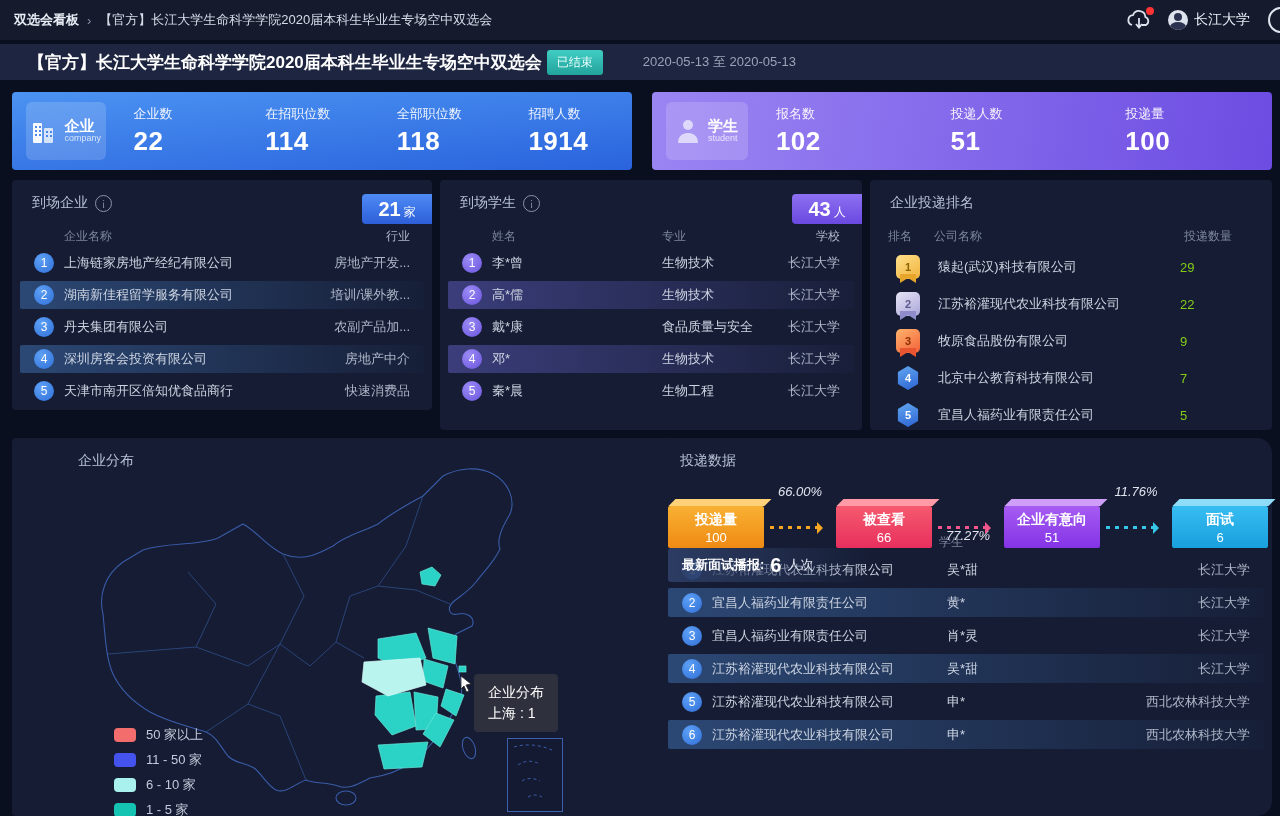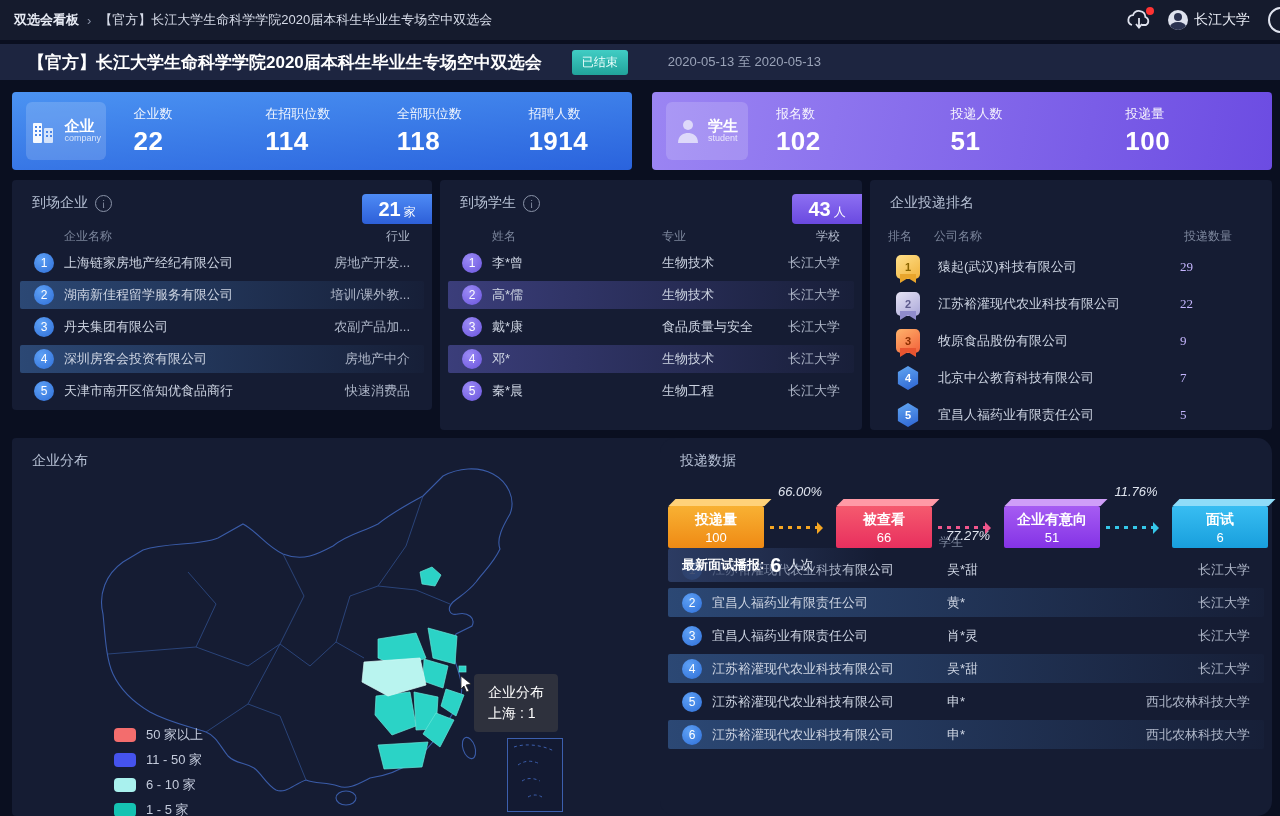--- a/index.html
+++ b/index.html
@@ -23,7 +23,7 @@
   
   .titlebar{position:absolute;left:0;top:44px;width:1280px;height:36px;background:#1d2540;display:flex;align-items:center;}
   .pg-title{margin-left:28px;font-size:17px;font-weight:bold;color:#fff;}
-  .status-badge{margin-left:30px;background:linear-gradient(180deg,#41cdc4,#21a39b);color:#eefffd;font-size:12px;
+  .status-badge{margin-left:5px;background:linear-gradient(180deg,#41cdc4,#21a39b);color:#eefffd;font-size:12px;
     padding:4px 10px;border-radius:3px;}
   .date-range{margin-left:40px;font-size:13px;color:#9aa3b8;}
   .title-right{position:absolute;right:14px;display:flex;align-items:center;}

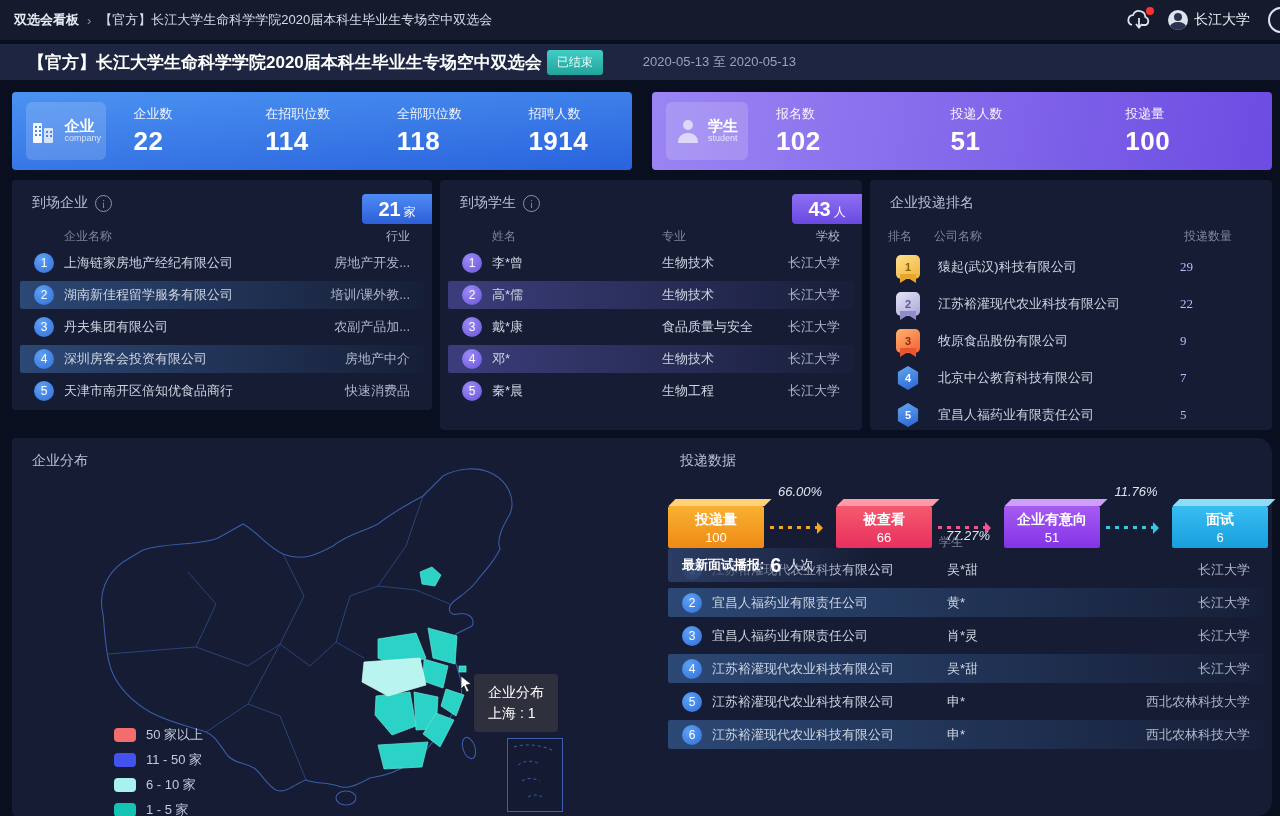--- a/index.html
+++ b/index.html
@@ -75,7 +75,7 @@
   .rc-blue{background:radial-gradient(circle at 35% 30%,#5da0f5,#2f6fd8);}
   .rc-purple{background:radial-gradient(circle at 35% 30%,#9a8af5,#6b55de);}
   .cell-right{text-align:right;color:#aeb6c8;}
-  .cell-dim{color:#c4b5fd;font-family:Liberation Serif, serif;}
+  .cell-dim{color:#84cc16;}
 
   
   .medal{width:24px;height:24px;border-radius:5px;position:relative;display:flex;align-items:center;justify-content:center;

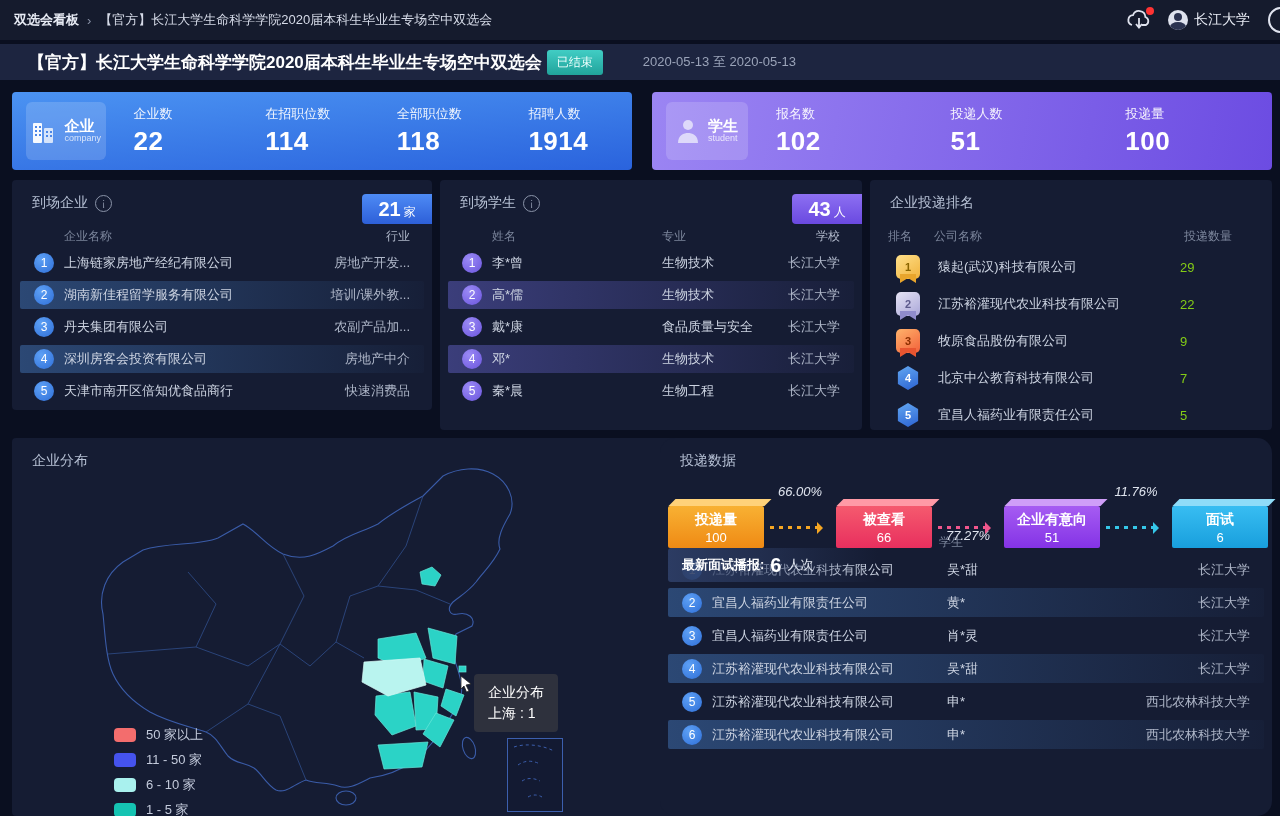--- a/index.html
+++ b/index.html
@@ -51,7 +51,7 @@
   .p-company{left:12px;top:180px;width:420px;height:230px;}
   .p-student{left:440px;top:180px;width:422px;height:250px;}
   .p-rank{left:870px;top:180px;width:402px;height:250px;}
-  .p-map{left:12px;top:438px;width:772px;height:378px;}
+  .p-map{left:12px;top:438px;width:772px;height:378px;padding-left:46px;}
   .p-delivery{left:660px;top:438px;width:612px;height:378px;border-radius:15px;}
   .panel-title{font-size:14px;color:#b6c0d4;padding:14px 0 0 20px;display:flex;align-items:center;gap:7px;}
   .info-icon{width:15px;height:15px;border:1px solid #8b94a9;border-radius:50%;color:#8b94a9;font-size:10px;

